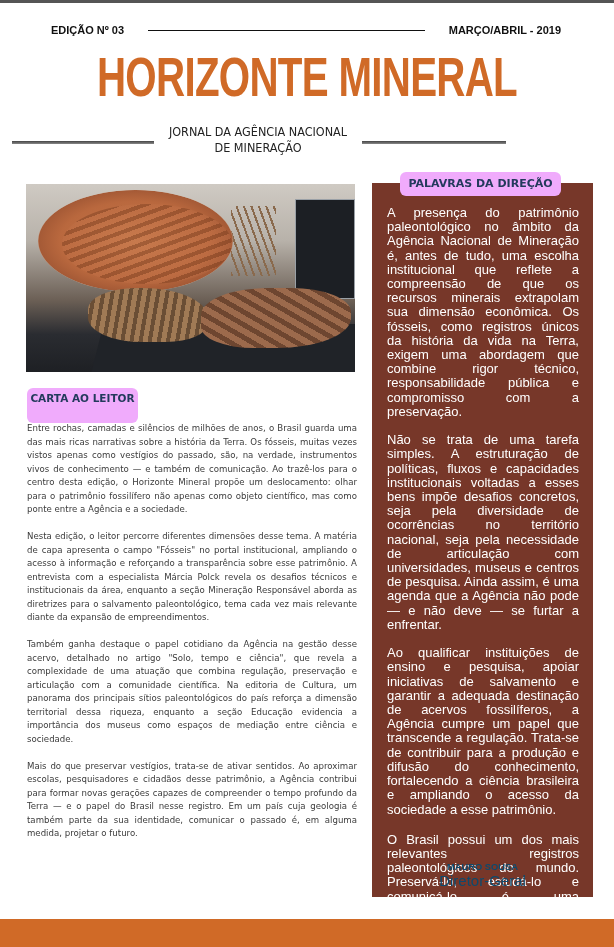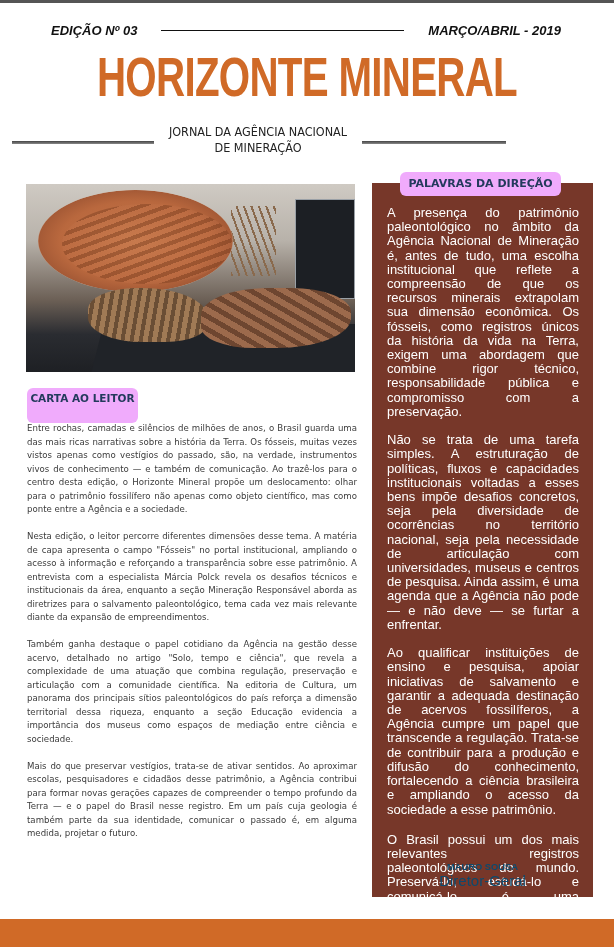--- a/index.html
+++ b/index.html
@@ -7,7 +7,7 @@
   body { position: relative; font-family: "DejaVu Sans", sans-serif; color: #3a3a3a; }
   .top-rule { position: absolute; left: 0; top: 0; width: 614px; height: 3px; background: #555555; }
   .meta-row { position: absolute; top: 24px; left: 51px; width: 510px; height: 12px; display: flex; align-items: center; }
-  .meta-left, .meta-right { font-family: "Liberation Sans", sans-serif; font-weight: bold; font-size: 13px; color: #111; white-space: nowrap; font-style: italic; }
+  .meta-left, .meta-right { font-family: "Liberation Sans", sans-serif; font-weight: bold; font-size: 11px; color: #111; white-space: nowrap; }
   .meta-line { flex: 1; height: 1px; background: #111; margin: 0 24px 0 24px; }
   .title { position: absolute; top: 46px; left: 0; width: 614px; text-align: center;
     font-family: "Liberation Sans", sans-serif; font-weight: bold; font-size: 56px; line-height: 62px;

